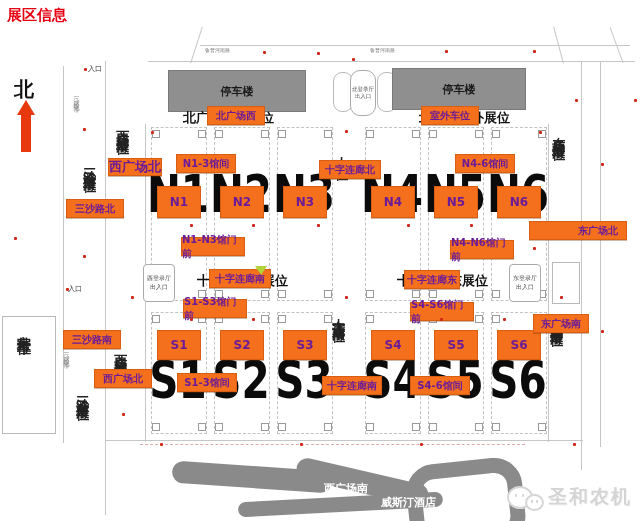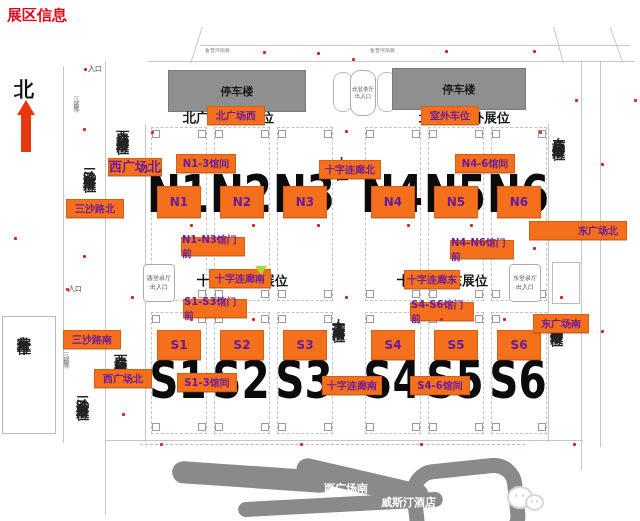--- a/index.html
+++ b/index.html
@@ -249,6 +249,7 @@
     <div class="abs wm-eye" style="left:4px;top:4px;"></div>
     <div class="abs wm-eye" style="left:9px;top:4px;"></div>
   </div>
+  <div class="abs wm-text" style="left:548px;top:484px;">圣和农机</div>
 </div>
 
 </body></html>

